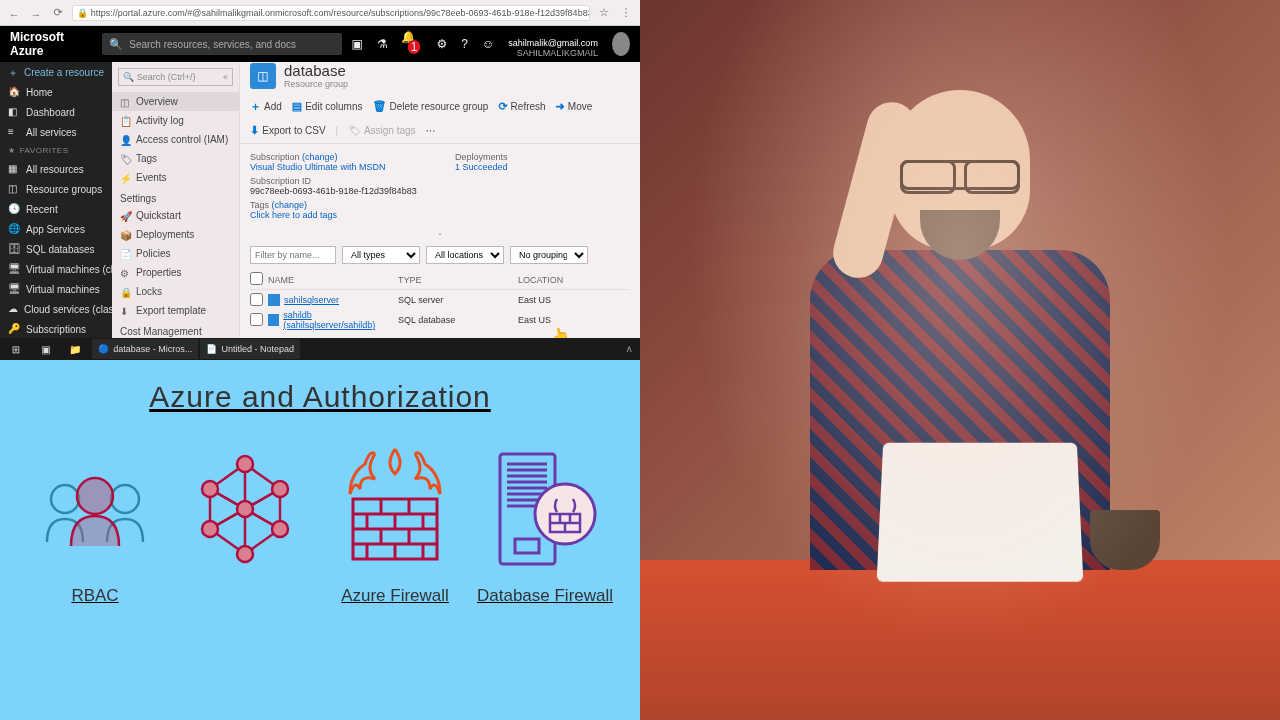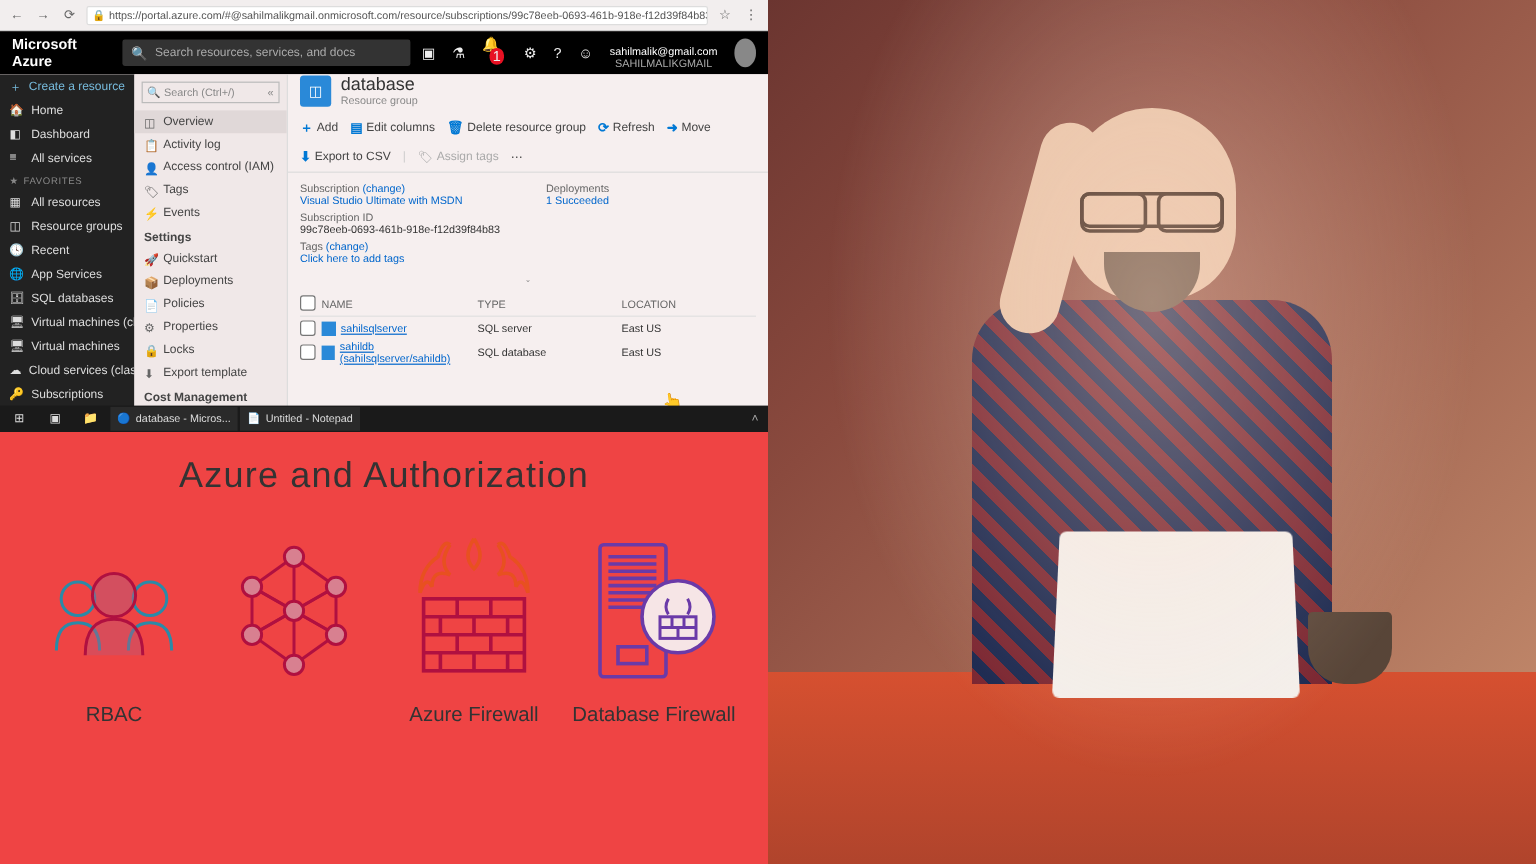--- a/index.html
+++ b/index.html
@@ -27,7 +27,7 @@
 .az-search-icon { font-size:11px; }
 .az-header-icons { display:flex; gap:14px; margin-left:auto; align-items:center; }
 .az-header-icons span { font-size:12px; color:#eee; position:relative;}
-.az-user { text-align:center; font-size:9px; line-height:1.1;margin-top:10px; }
+.az-user { text-align:right; font-size:9px; line-height:1.1;margin-top:10px; }
 .avatar { width:24px; height:24px; background:#888; border-radius:50%; }
 .notif-badge { position:absolute; top:-4px; right:-6px; background:#e81123; color:#fff; border-radius:6px; font-size:7px; padding:0 3px; }
 

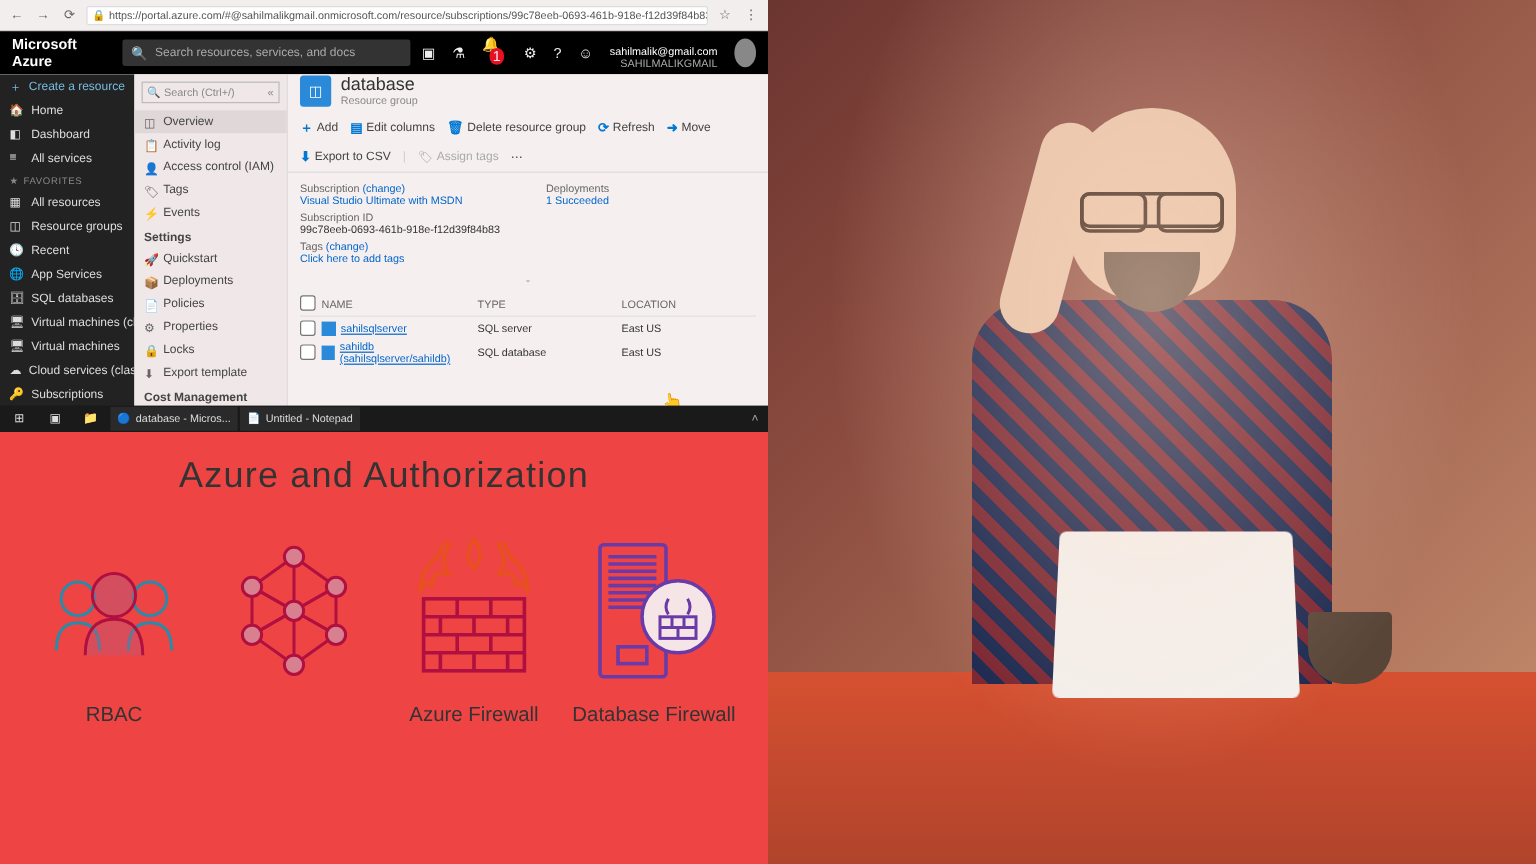--- a/index.html
+++ b/index.html
@@ -44,7 +44,7 @@
 .sub-item { display:flex; align-items:center; gap:6px; padding:4px 8px; color:#444; }
 .sub-item.active { background:#e0d8d8; }
 .sub-item .ico { width:10px; height:10px; display:inline-block; color:#666;}
-.sub-header { padding:6px 8px 2px; color:#444; font-size:10px; font-weight:700;}
+.sub-header { padding:6px 8px 2px; color:#444; font-size:10px; font-weight:400;}
 
 .content { flex:1; background:#f6efef; font-size:10px; color:#333; position:relative; overflow:hidden;}
 .breadcrumb { padding:6px 10px; font-size:10px; color:#0066cc; }

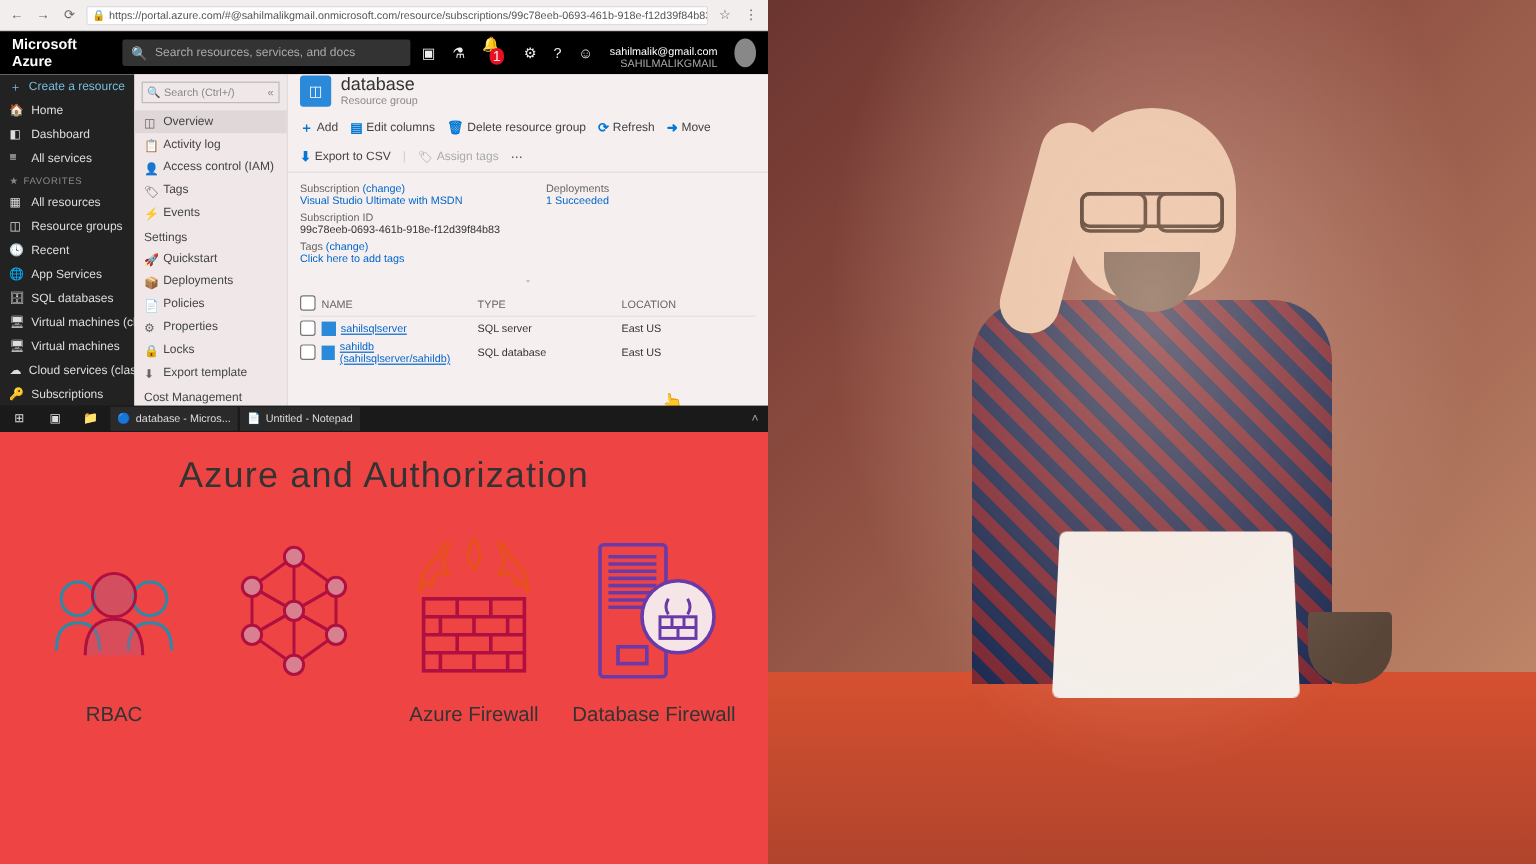--- a/index.html
+++ b/index.html
@@ -328,6 +328,12 @@
         </div>
       </div>
       <div style="text-align:center;color:#888;font-size:9px">ˇ</div>
+      <div class="filter-row">
+        <input placeholder="Filter by name..." style="">
+        <select><option>All types</option></select>
+        <select><option>All locations</option></select>
+        <select><option>No grouping</option></select>
+      </div>
       <div class="table">
         <div class="thead">
           <div class="cb"><input type="checkbox" style=""></div>

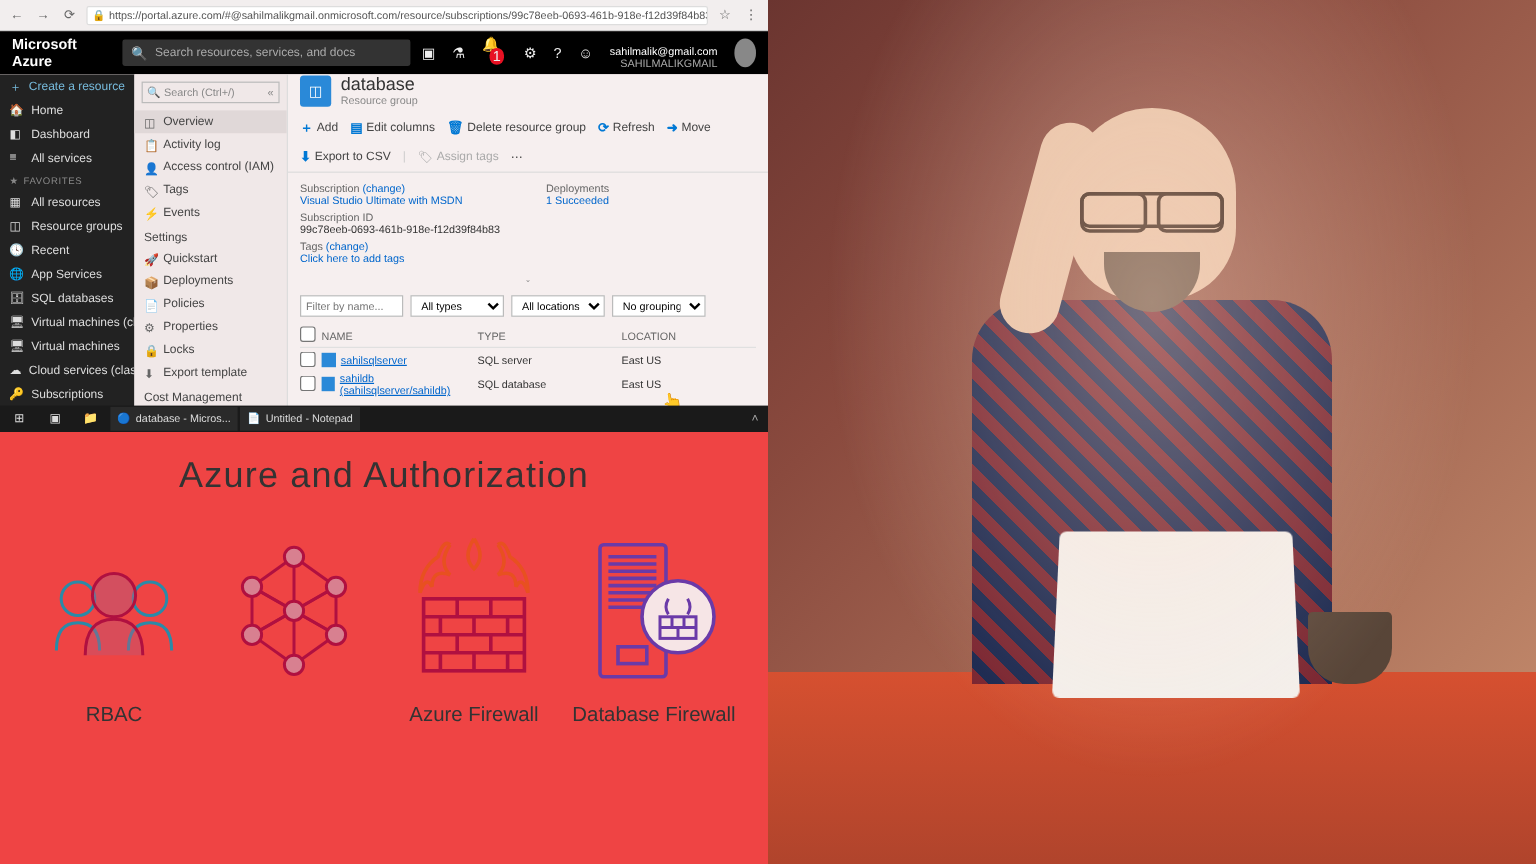--- a/index.html
+++ b/index.html
@@ -89,7 +89,7 @@
 .taskbar .tray { color:#aaa; font-size:10px; padding:0 6px;}
 
 
-.slide { position:absolute; left:0; top:360px; width:640px; height:360px; background:#ef4444; padding-top:20px;}
+.slide { position:absolute; left:0; top:360px; width:640px; height:360px; background:#7dd3fc; padding-top:20px;text-decoration:underline;}
 .slide h1 { text-align:center; font-weight:300; font-size:30px; color:#333; letter-spacing:1px;}
 .slide-items { display:flex; justify-content:space-around; margin-top:30px; padding:0 20px;}
 .s-item { text-align:center; width:140px;}

